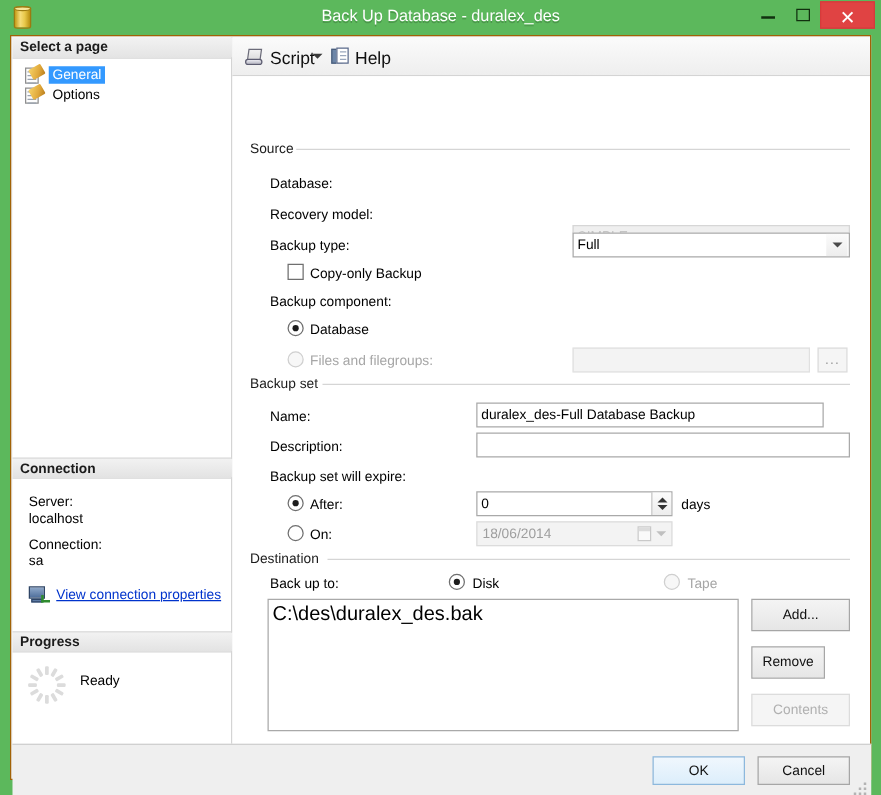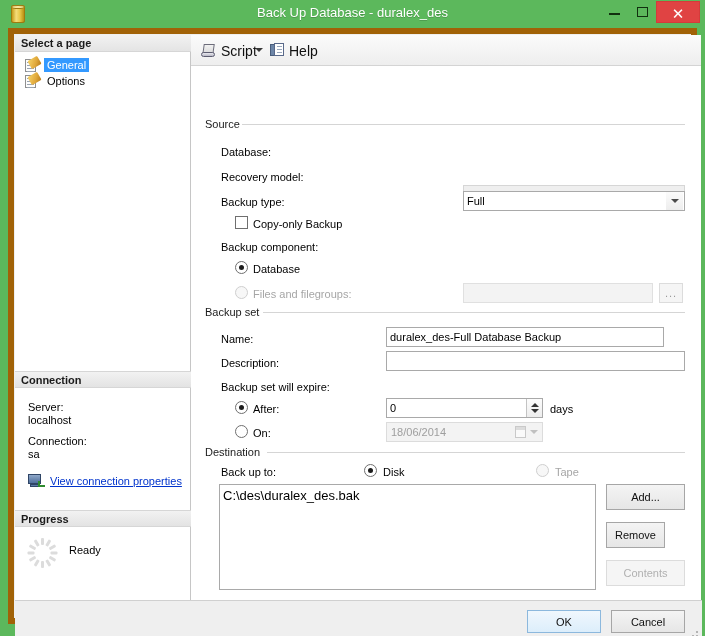--- a/index.html
+++ b/index.html
@@ -112,7 +112,7 @@
     left: 8px; top: 28px;
     width: 689px; height: 596px;
     background: #efefef;
-    border: 6px solid #a16207;
+    border: 1px solid #a16207;
     box-sizing: border-box;
   }
 

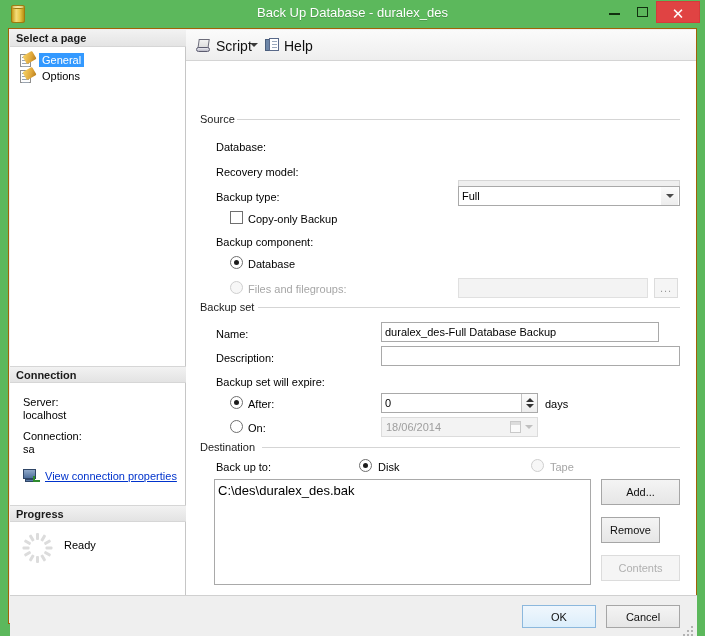--- a/index.html
+++ b/index.html
@@ -526,7 +526,7 @@
     background: #ffffff;
     border: 1px solid #a9a9a9;
     box-sizing: border-box;
-    font-size: 13px;
+    font-size: 16px;
     color: #000;
     padding: 3px 0 0 3px;
     overflow: hidden;

